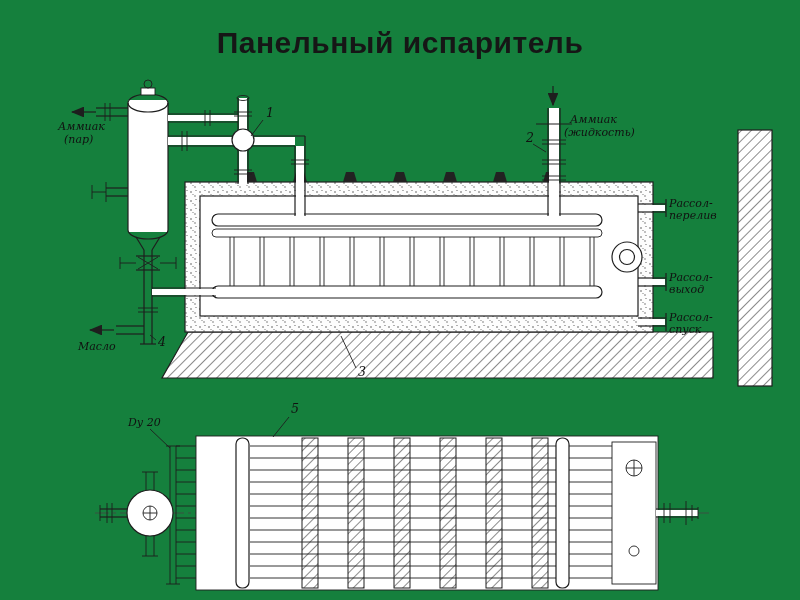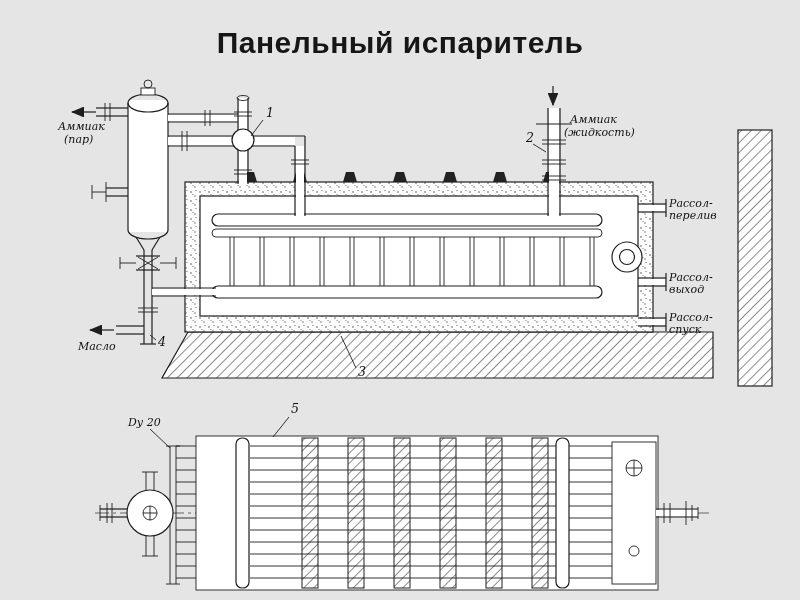--- a/index.html
+++ b/index.html
@@ -3,7 +3,7 @@
 <meta charset="utf-8">
 <style>
   html,body{margin:0;padding:0;background:#fff;}
-  #stage{position:relative;width:800px;height:600px;background:#e5e5e5;overflow:hidden;
+  #stage{position:relative;width:800px;height:600px;background:#15803d;overflow:hidden;
          font-family:"Liberation Sans",sans-serif;}
   #title{position:absolute;top:26px;left:0;width:100%;text-align:center;
          font:700 30px "Liberation Sans",sans-serif;color:#161616;letter-spacing:.5px;}

